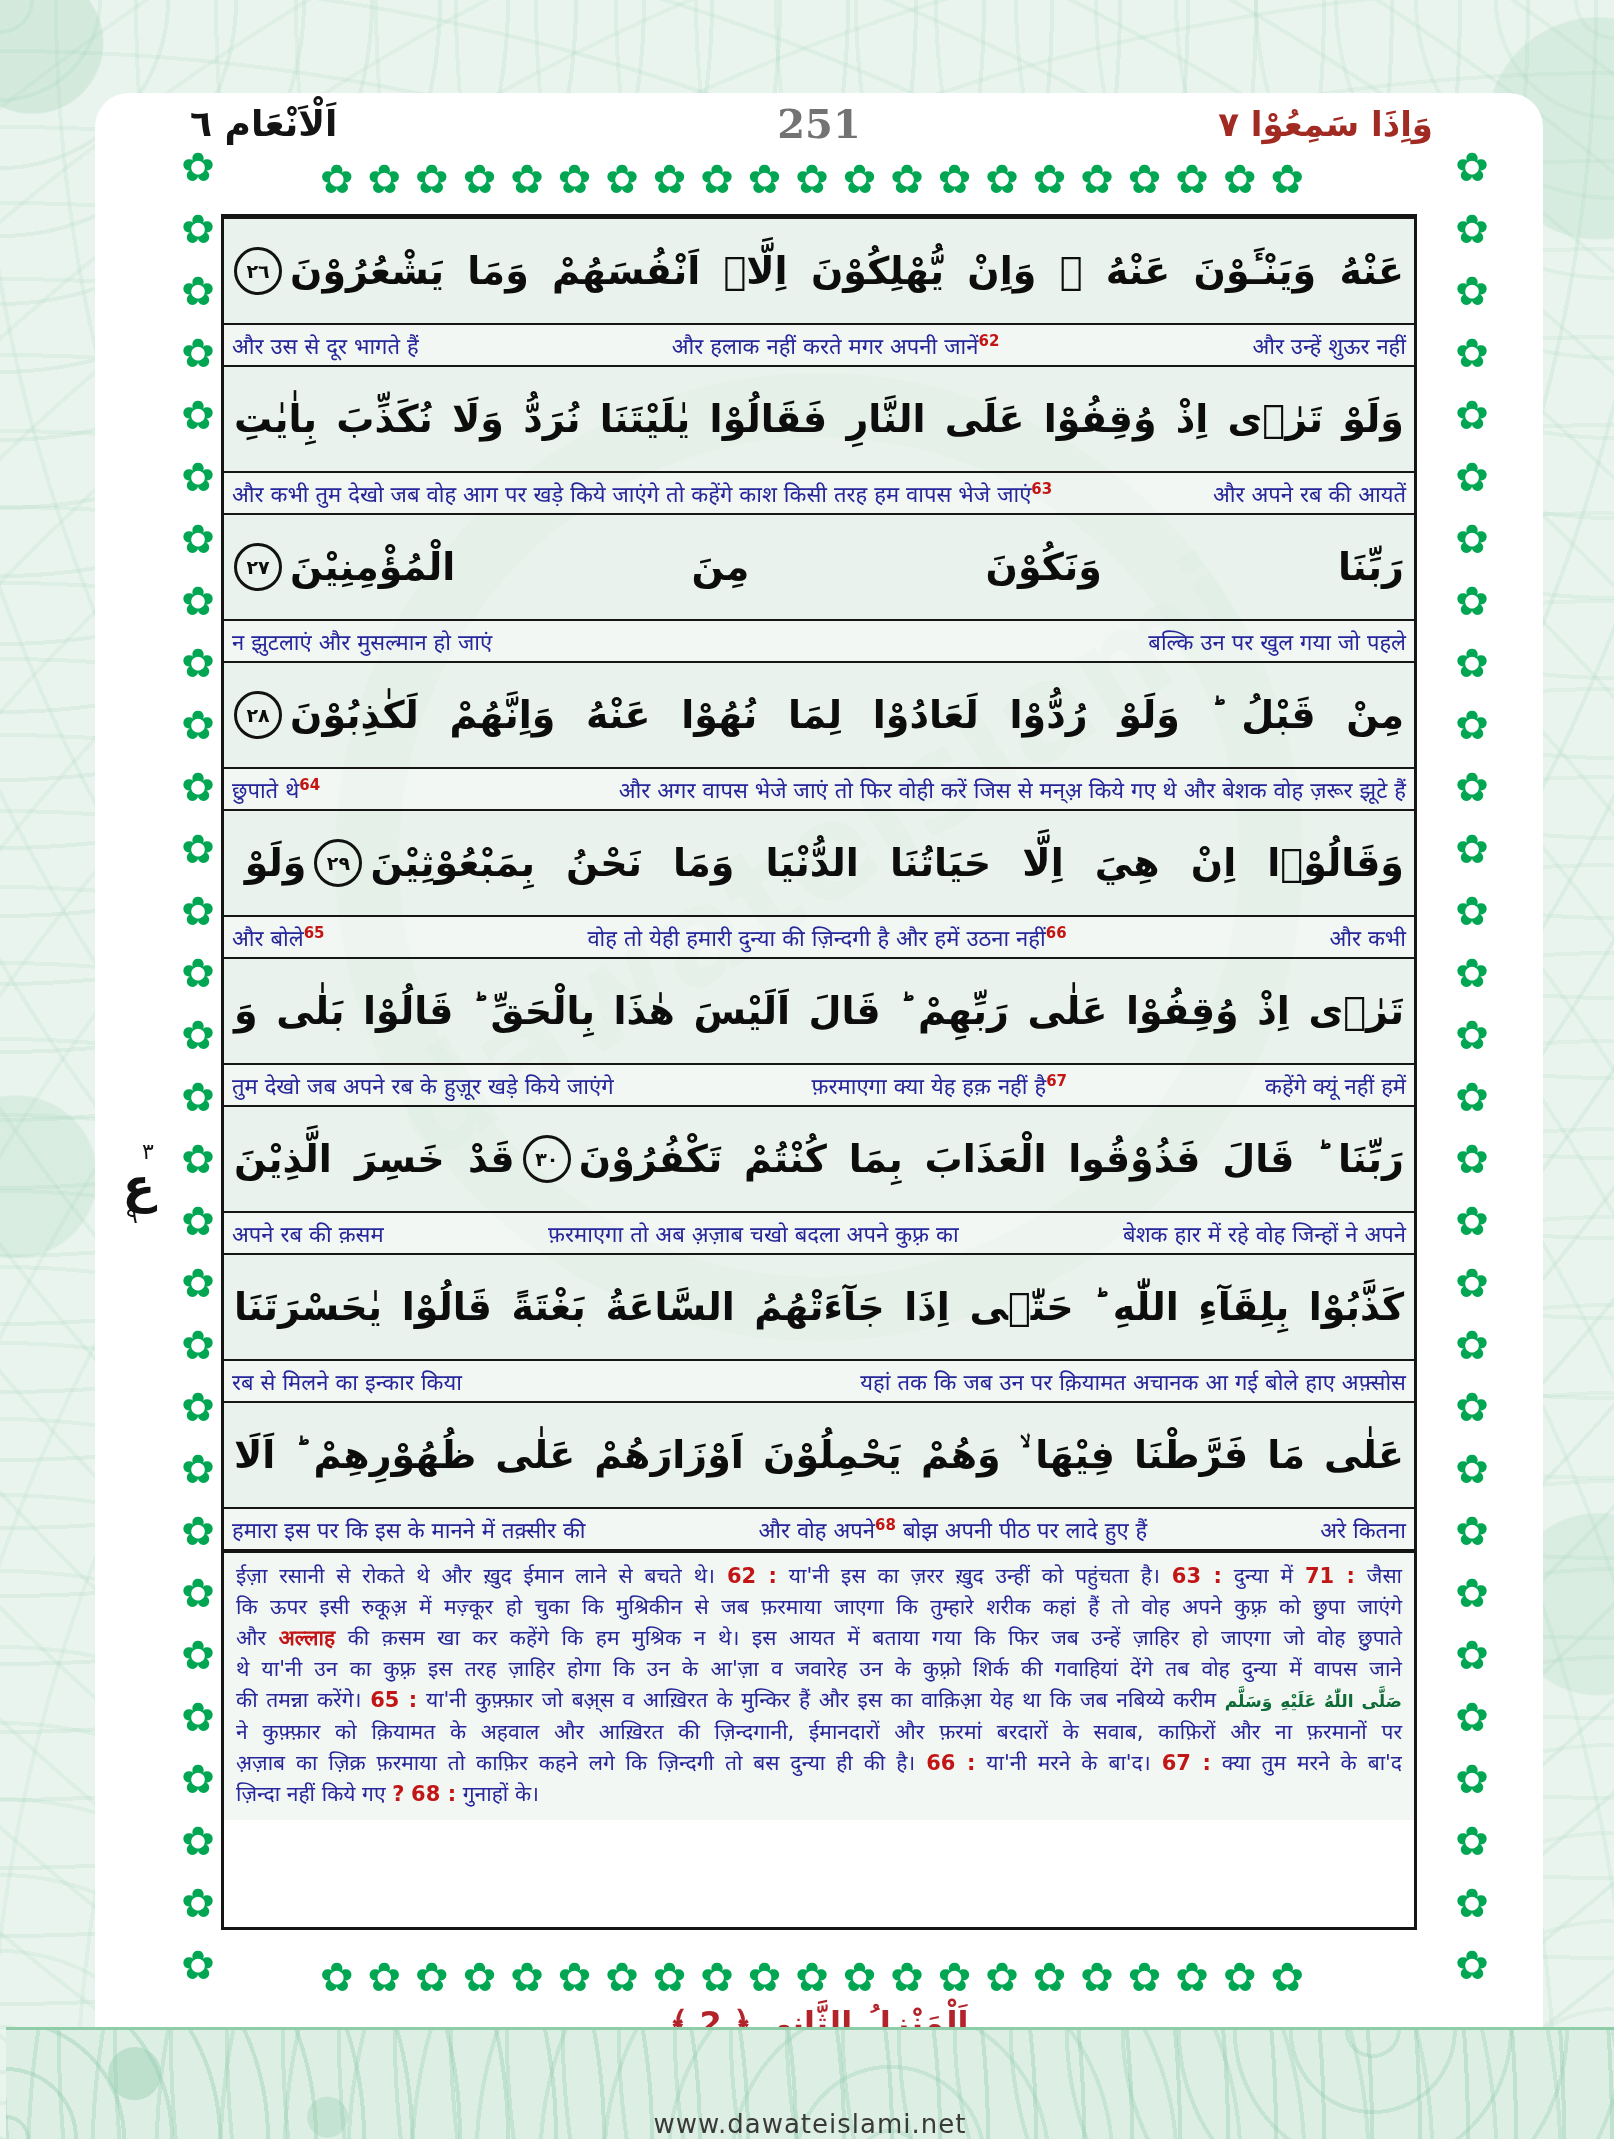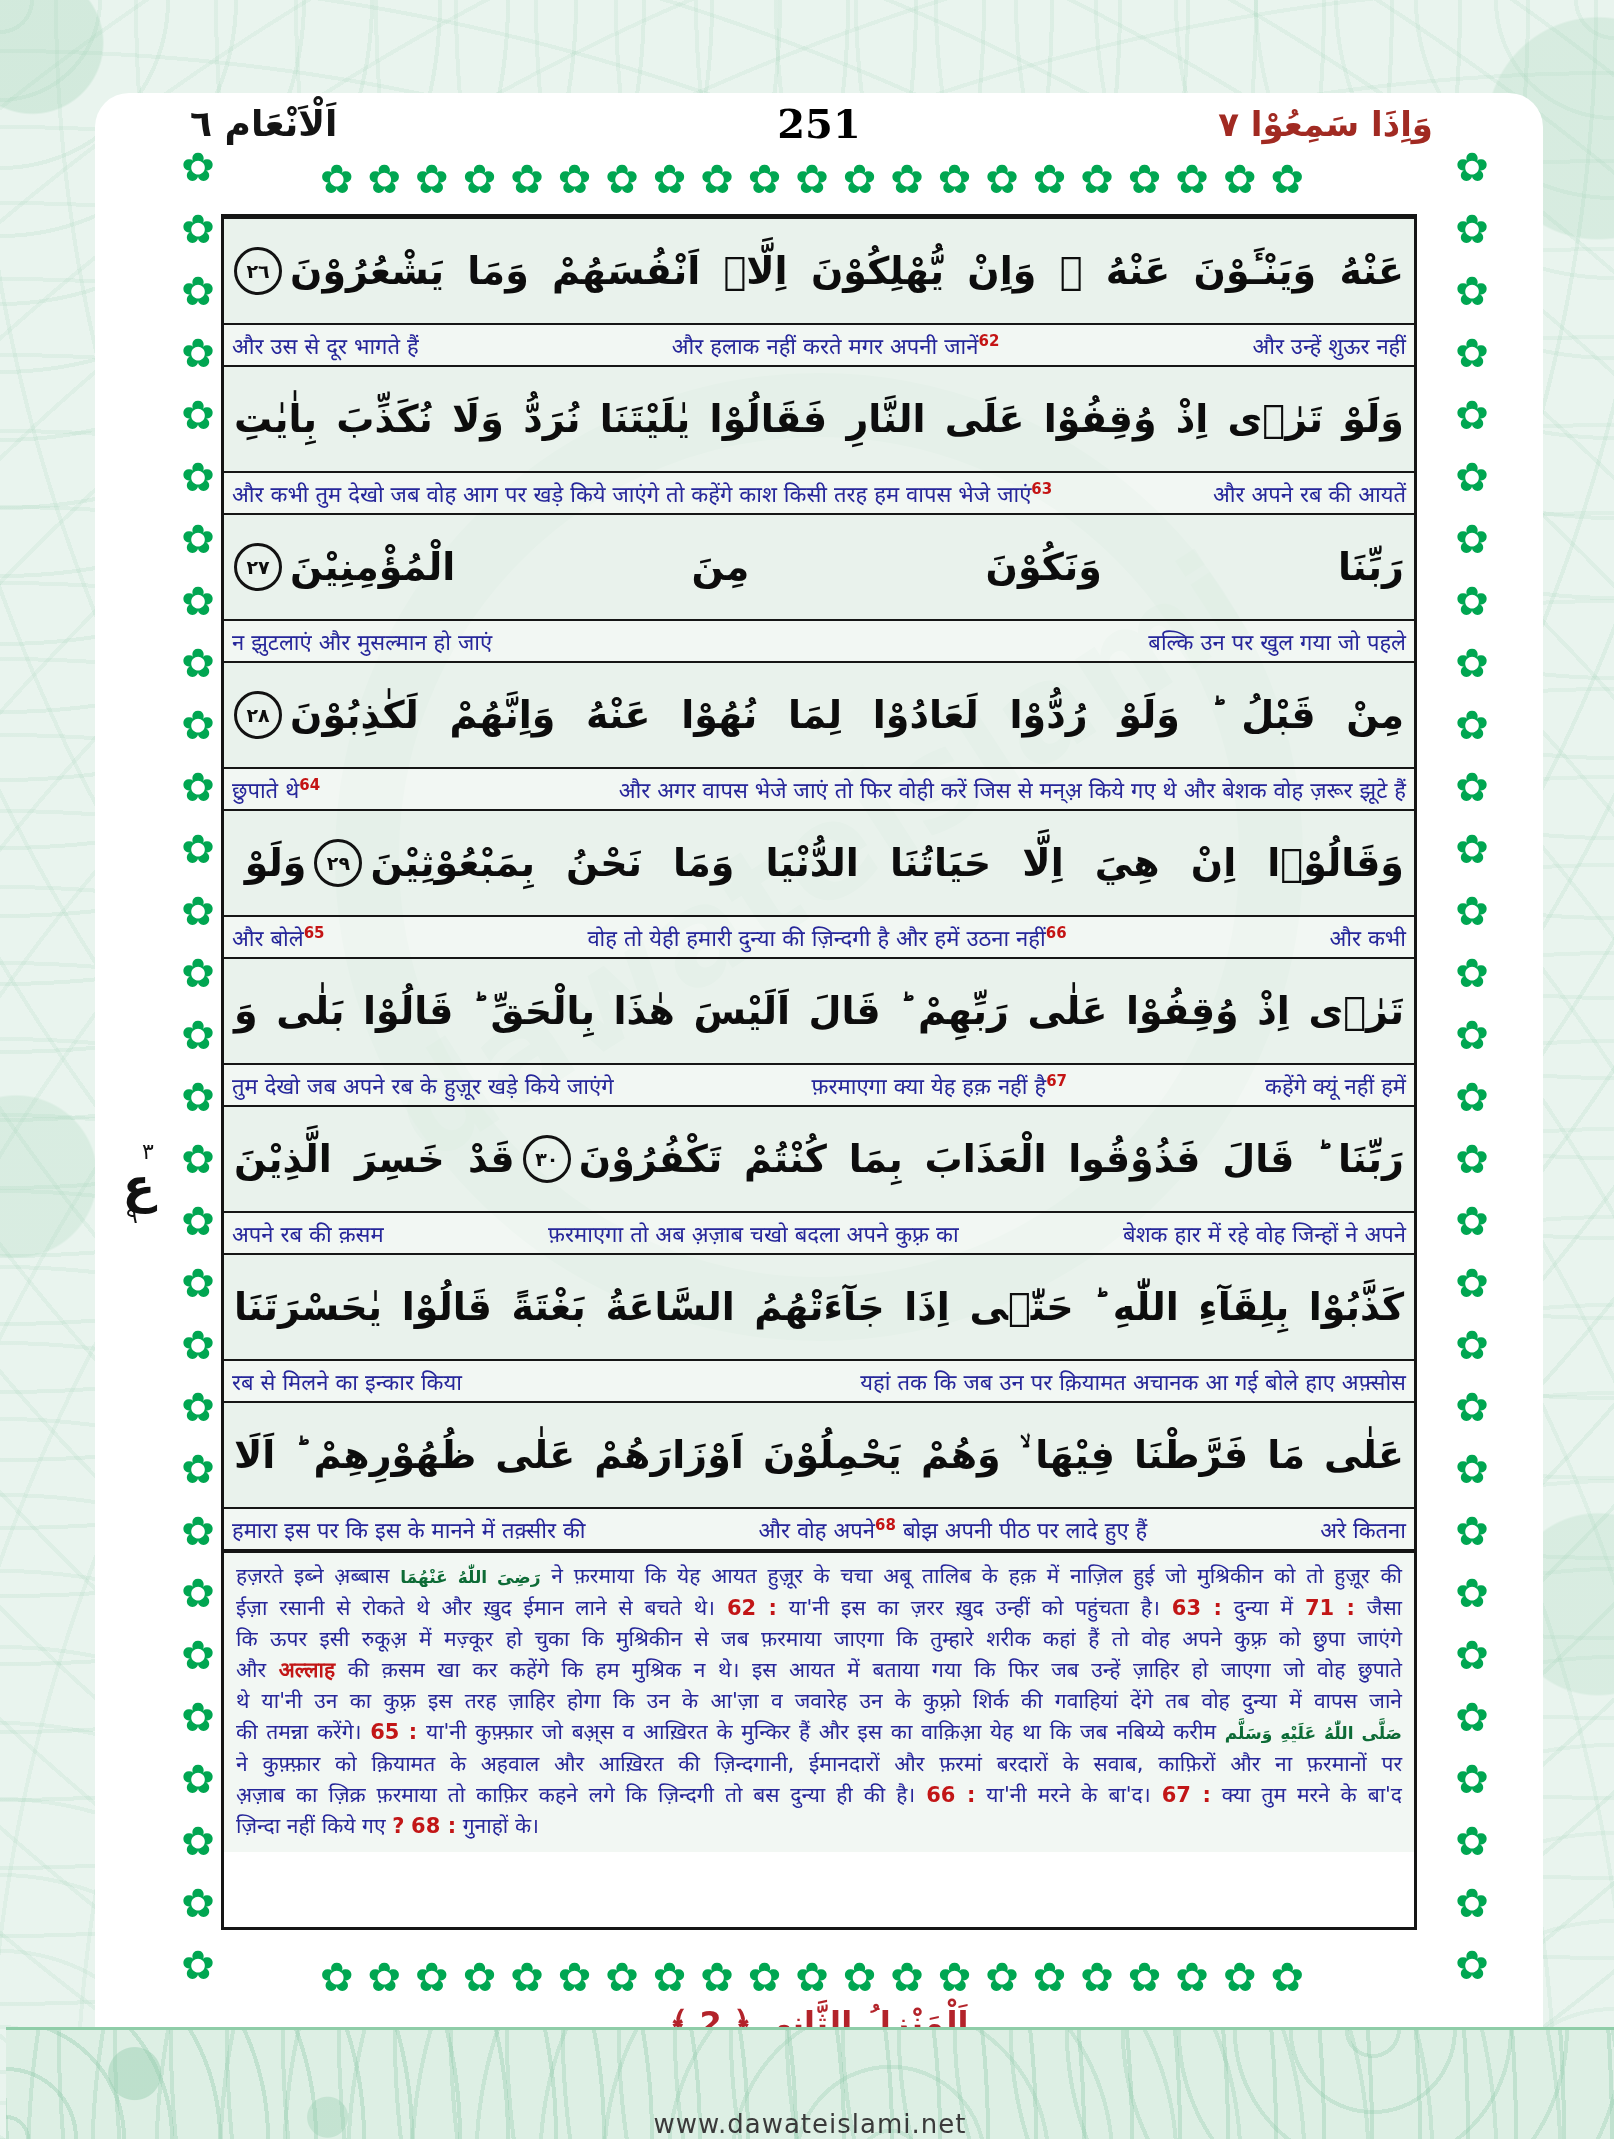--- a/index.html
+++ b/index.html
@@ -21,7 +21,7 @@
     padding:10px 110px 0 95px;position:relative;}
   .hdr-surah{font-size:36px;font-weight:700;color:#141414;direction:rtl;}
   .hdr-page{position:absolute;left:50%;transform:translateX(-50%);font-family:"DejaVu Serif",serif;
-    font-size:40px;font-weight:700;color:#000000;}
+    font-size:40px;font-weight:700;color:#737373;}
   .hdr-juz{font-size:34px;font-weight:700;color:#a12a22;direction:rtl;}
   .frame{flex:0 0 auto;margin:0 48px;display:grid;
     grid-template-columns:78px 1fr 78px;grid-template-rows:70px auto 74px;}

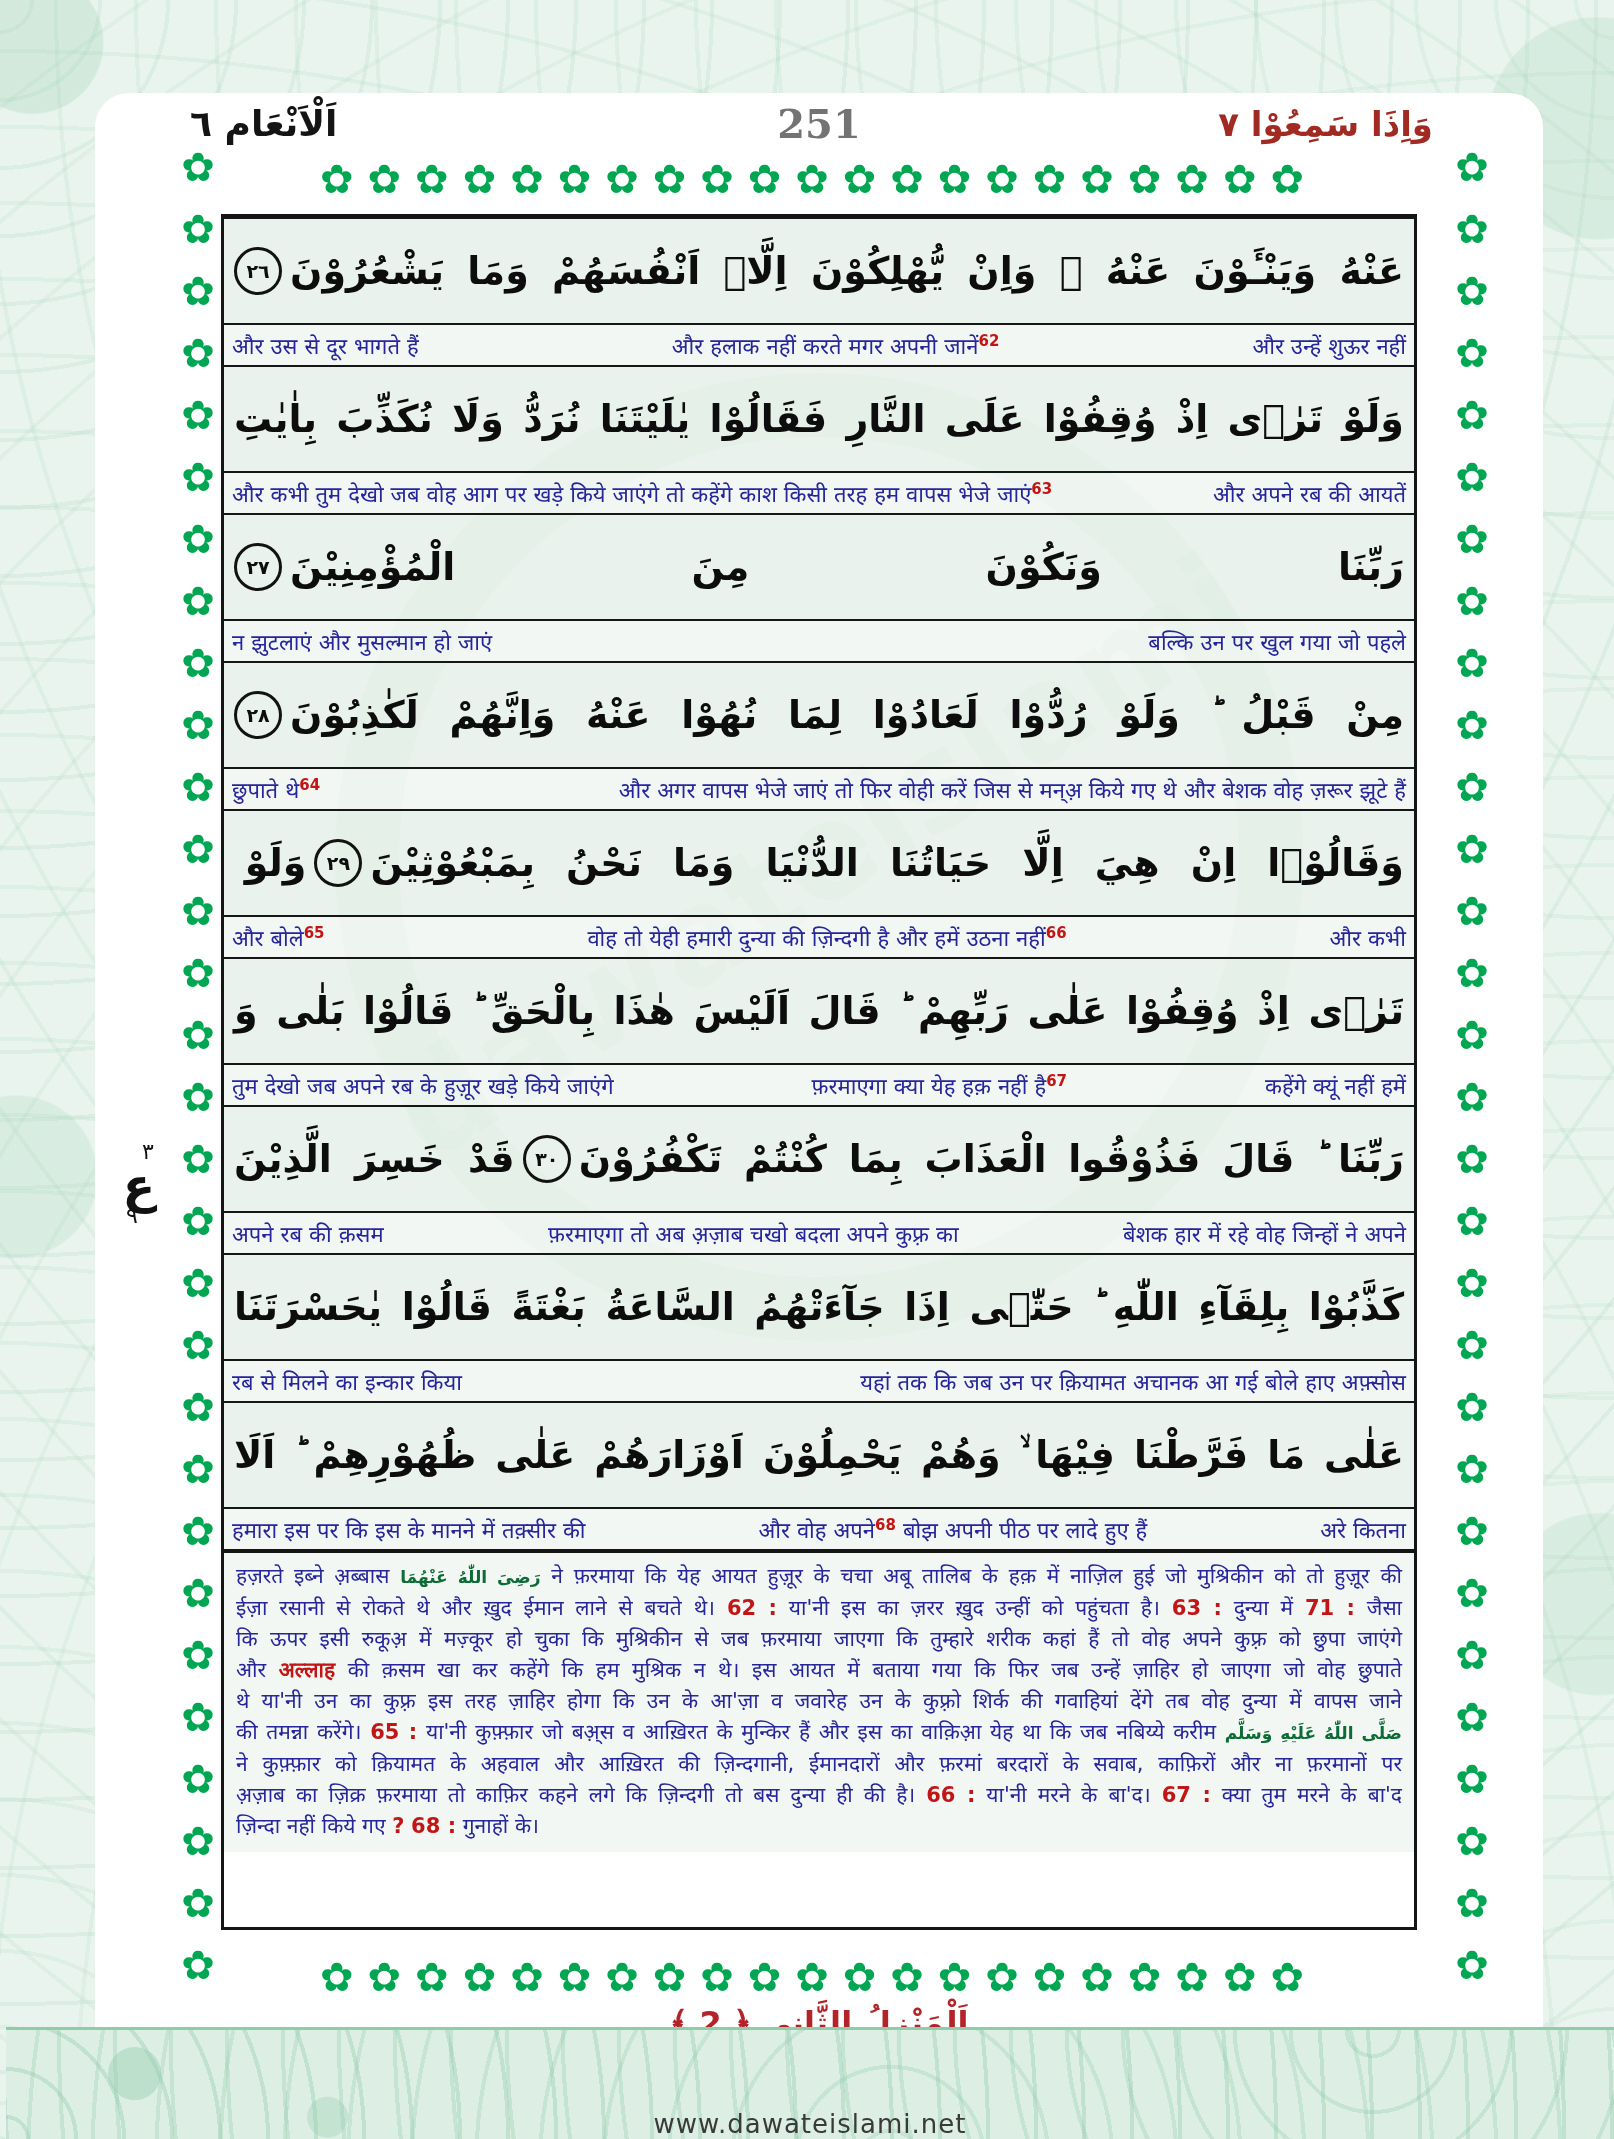--- a/index.html
+++ b/index.html
@@ -173,7 +173,6 @@
             </div>
           </div>
         <div class="footnotes">
-            <div class="fn-line"><span>हज़रते इब्ने अ़ब्बास </span><span class="fn-ar">رَضِىَ اللّٰهُ عَنْهُمَا</span><span> ने फ़रमाया कि येह आयत हुज़ूर के चचा अबू तालिब के हक़ में नाज़िल हुई जो मुश्रिकीन को तो हुज़ूर की</span></div>
             <div class="fn-line"><span>ईज़ा रसानी से रोकते थे और ख़ुद ईमान लाने से बचते थे। </span><span class="fn-red">62 :</span><span> या'नी इस का ज़रर ख़ुद उन्हीं को पहुंचता है। </span><span class="fn-red">63 :</span><span> दुन्या में </span><span class="fn-red">71 :</span><span> जैसा</span></div>
             <div class="fn-line"><span>कि ऊपर इसी रुकूअ़ में मज़्कूर हो चुका कि मुश्रिकीन से जब फ़रमाया जाएगा कि तुम्हारे शरीक कहां हैं तो वोह अपने कुफ़्र को छुपा जाएंगे</span></div>
             <div class="fn-line"><span>और </span><span class="fn-red">अल्लाह</span><span> की क़सम खा कर कहेंगे कि हम मुश्रिक न थे। इस आयत में बताया गया कि फिर जब उन्हें ज़ाहिर हो जाएगा जो वोह छुपाते</span></div>

